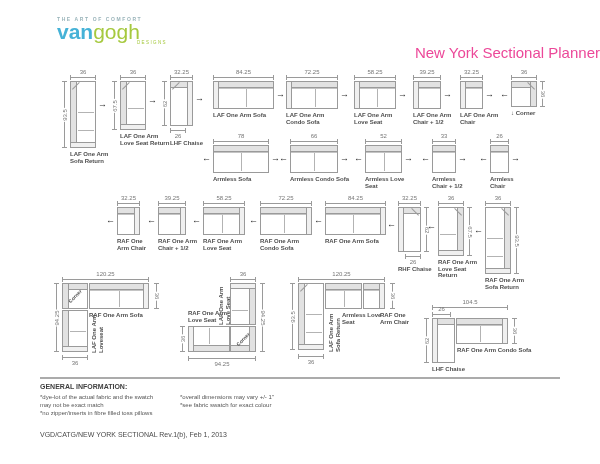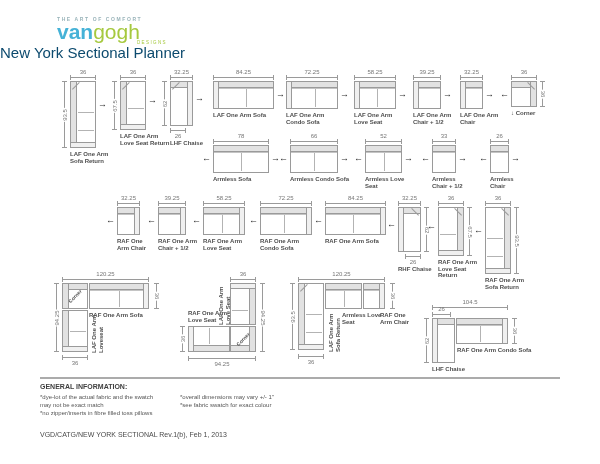--- a/index.html
+++ b/index.html
@@ -12,8 +12,8 @@
   .logo .nm .b{color:#45b2d7;font-weight:bold;}
   .logo .nm .g{color:#a6c93f;}
   .logo .ds{font-size:4.5px;letter-spacing:1.4px;color:#a6c93f;text-align:right;margin-top:-2px;}
-  .title{position:absolute;left:0;top:44px;width:600px;text-align:left;
-         font-size:15px;color:#0c4a6e;}
+  .title{position:absolute;left:0;top:44px;width:600px;text-align:right;
+         font-size:15px;color:#ec4899;}
   
   .piece{position:absolute;font-size:6px;}
   .fbox{position:relative;border:1px solid #9a9a9a;background:#fff;box-sizing:border-box;}

